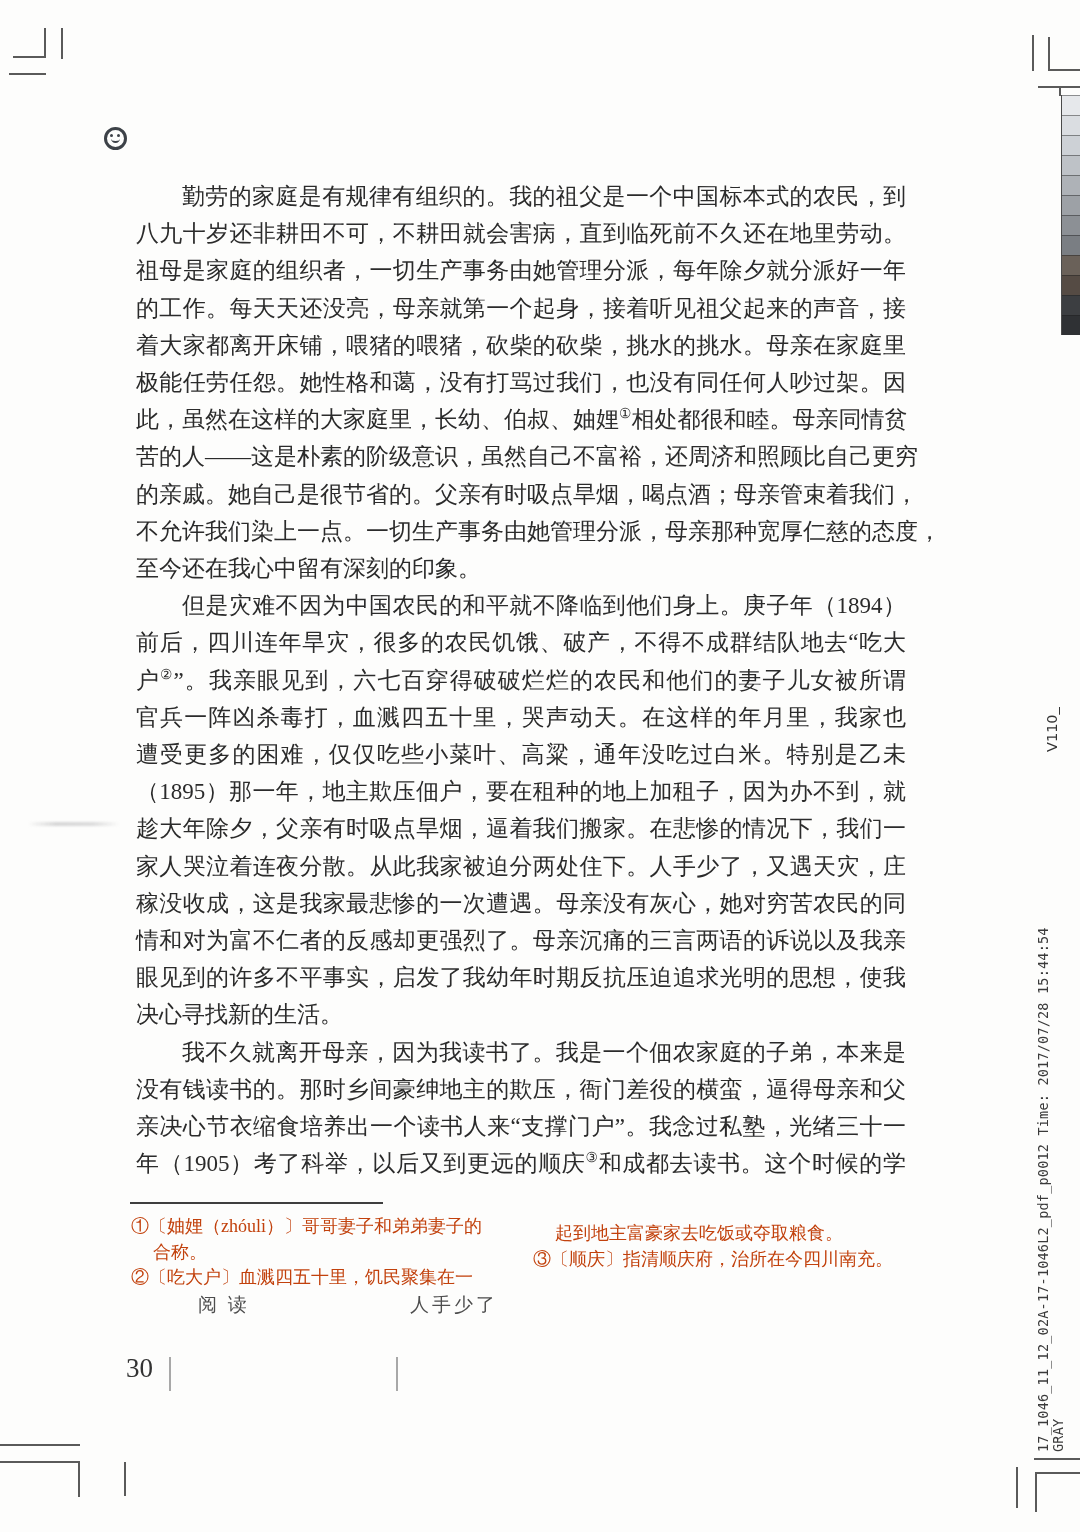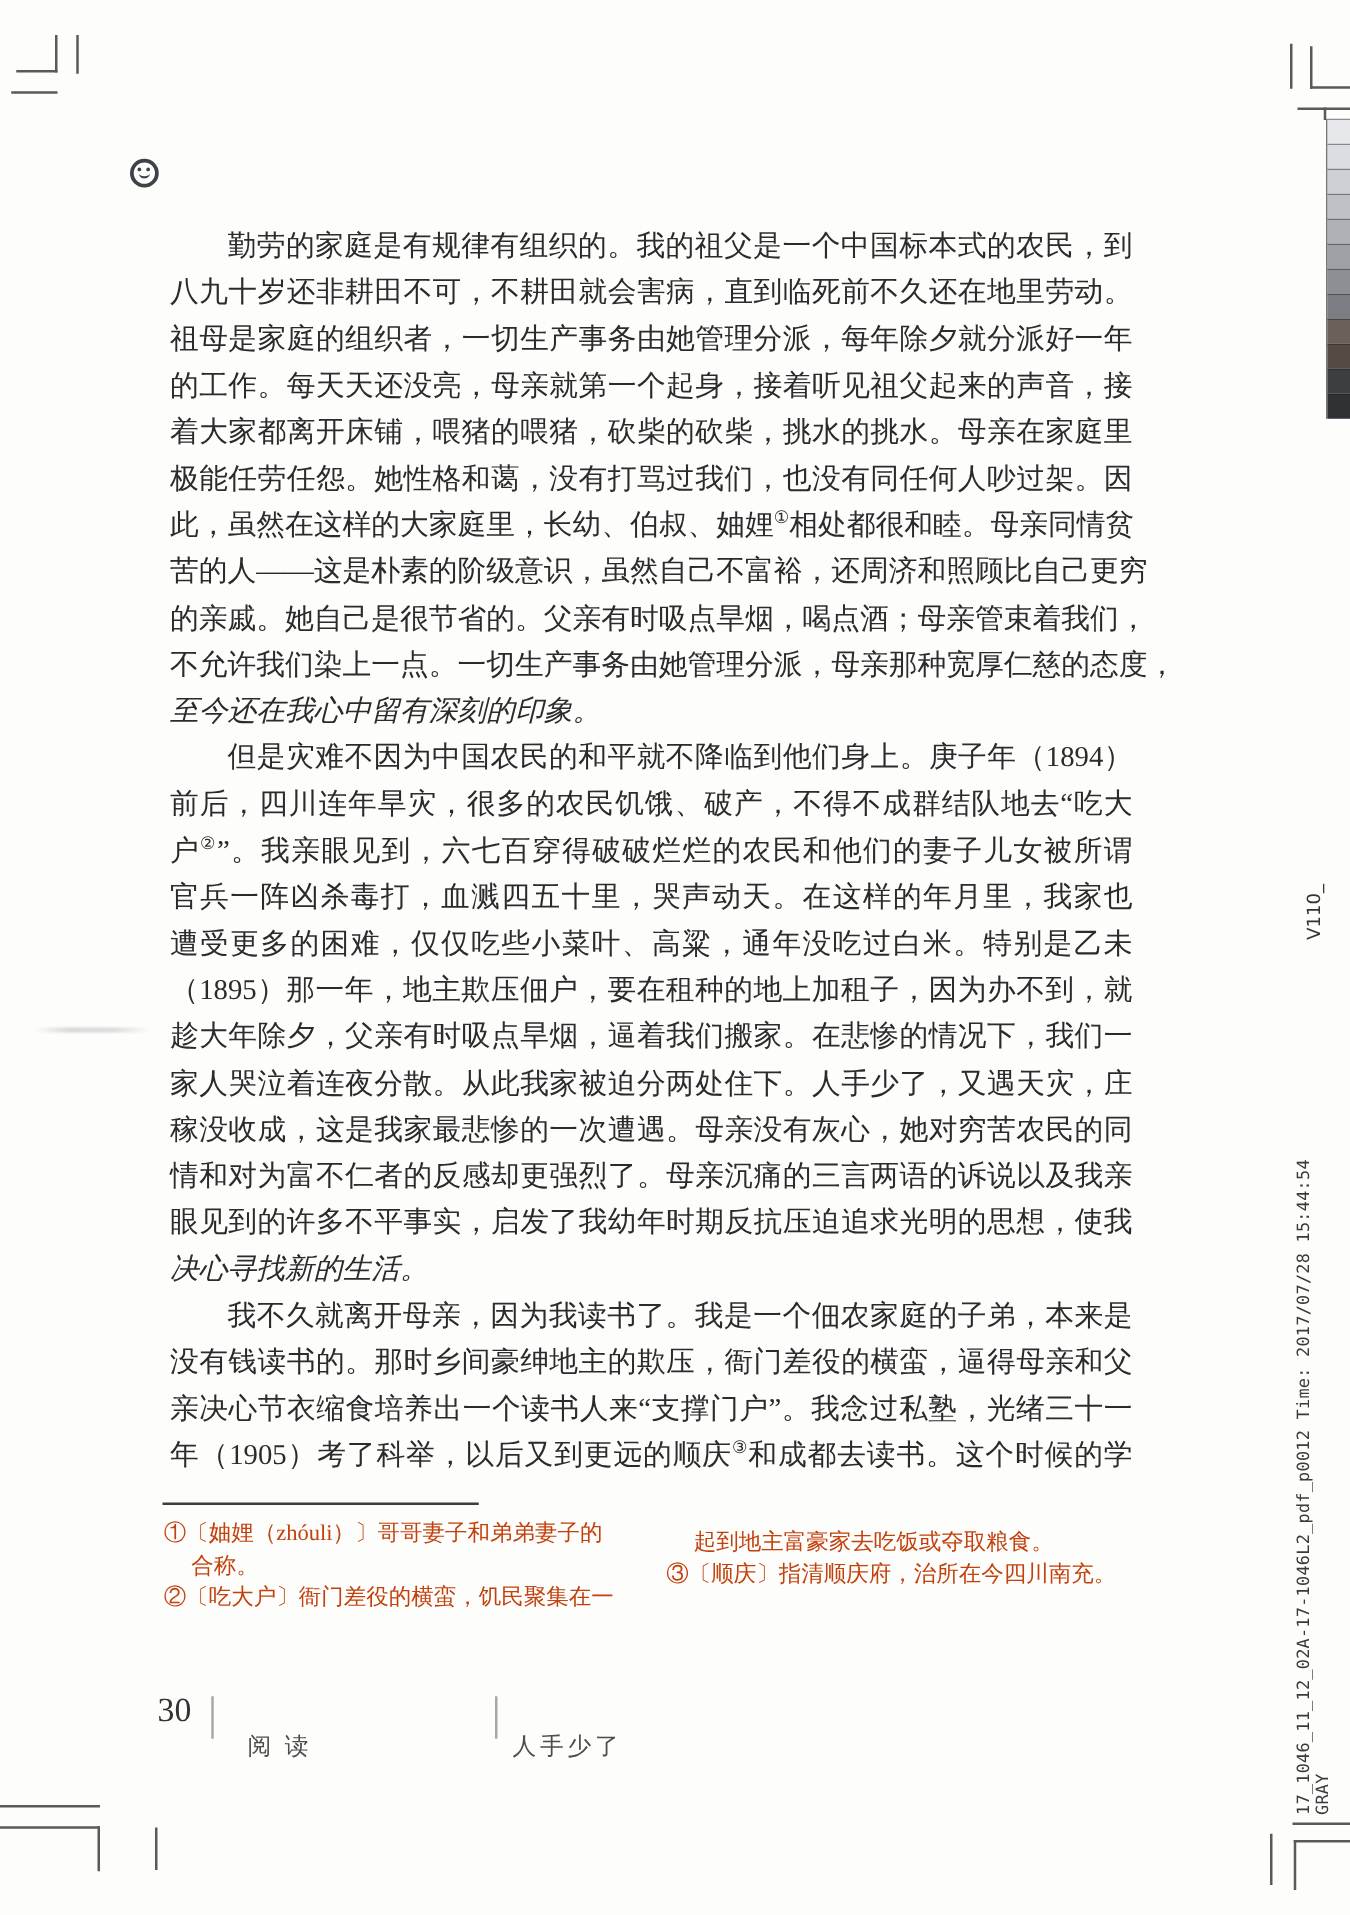--- a/index.html
+++ b/index.html
@@ -14,7 +14,7 @@
     font-size:23px; line-height:37.2px; color:#2b2b2b;
   }
   .bline { text-align:justify; text-align-last:justify; white-space:nowrap; }
-  .bline.nojust { text-align-last:left;font-style:italic; }
+  .bline.nojust { text-align-last:left; }
   .bpara .bline:first-child { text-indent:2em; }
   sup.fnref { font-size:0.6em; vertical-align:super; line-height:0; }
   

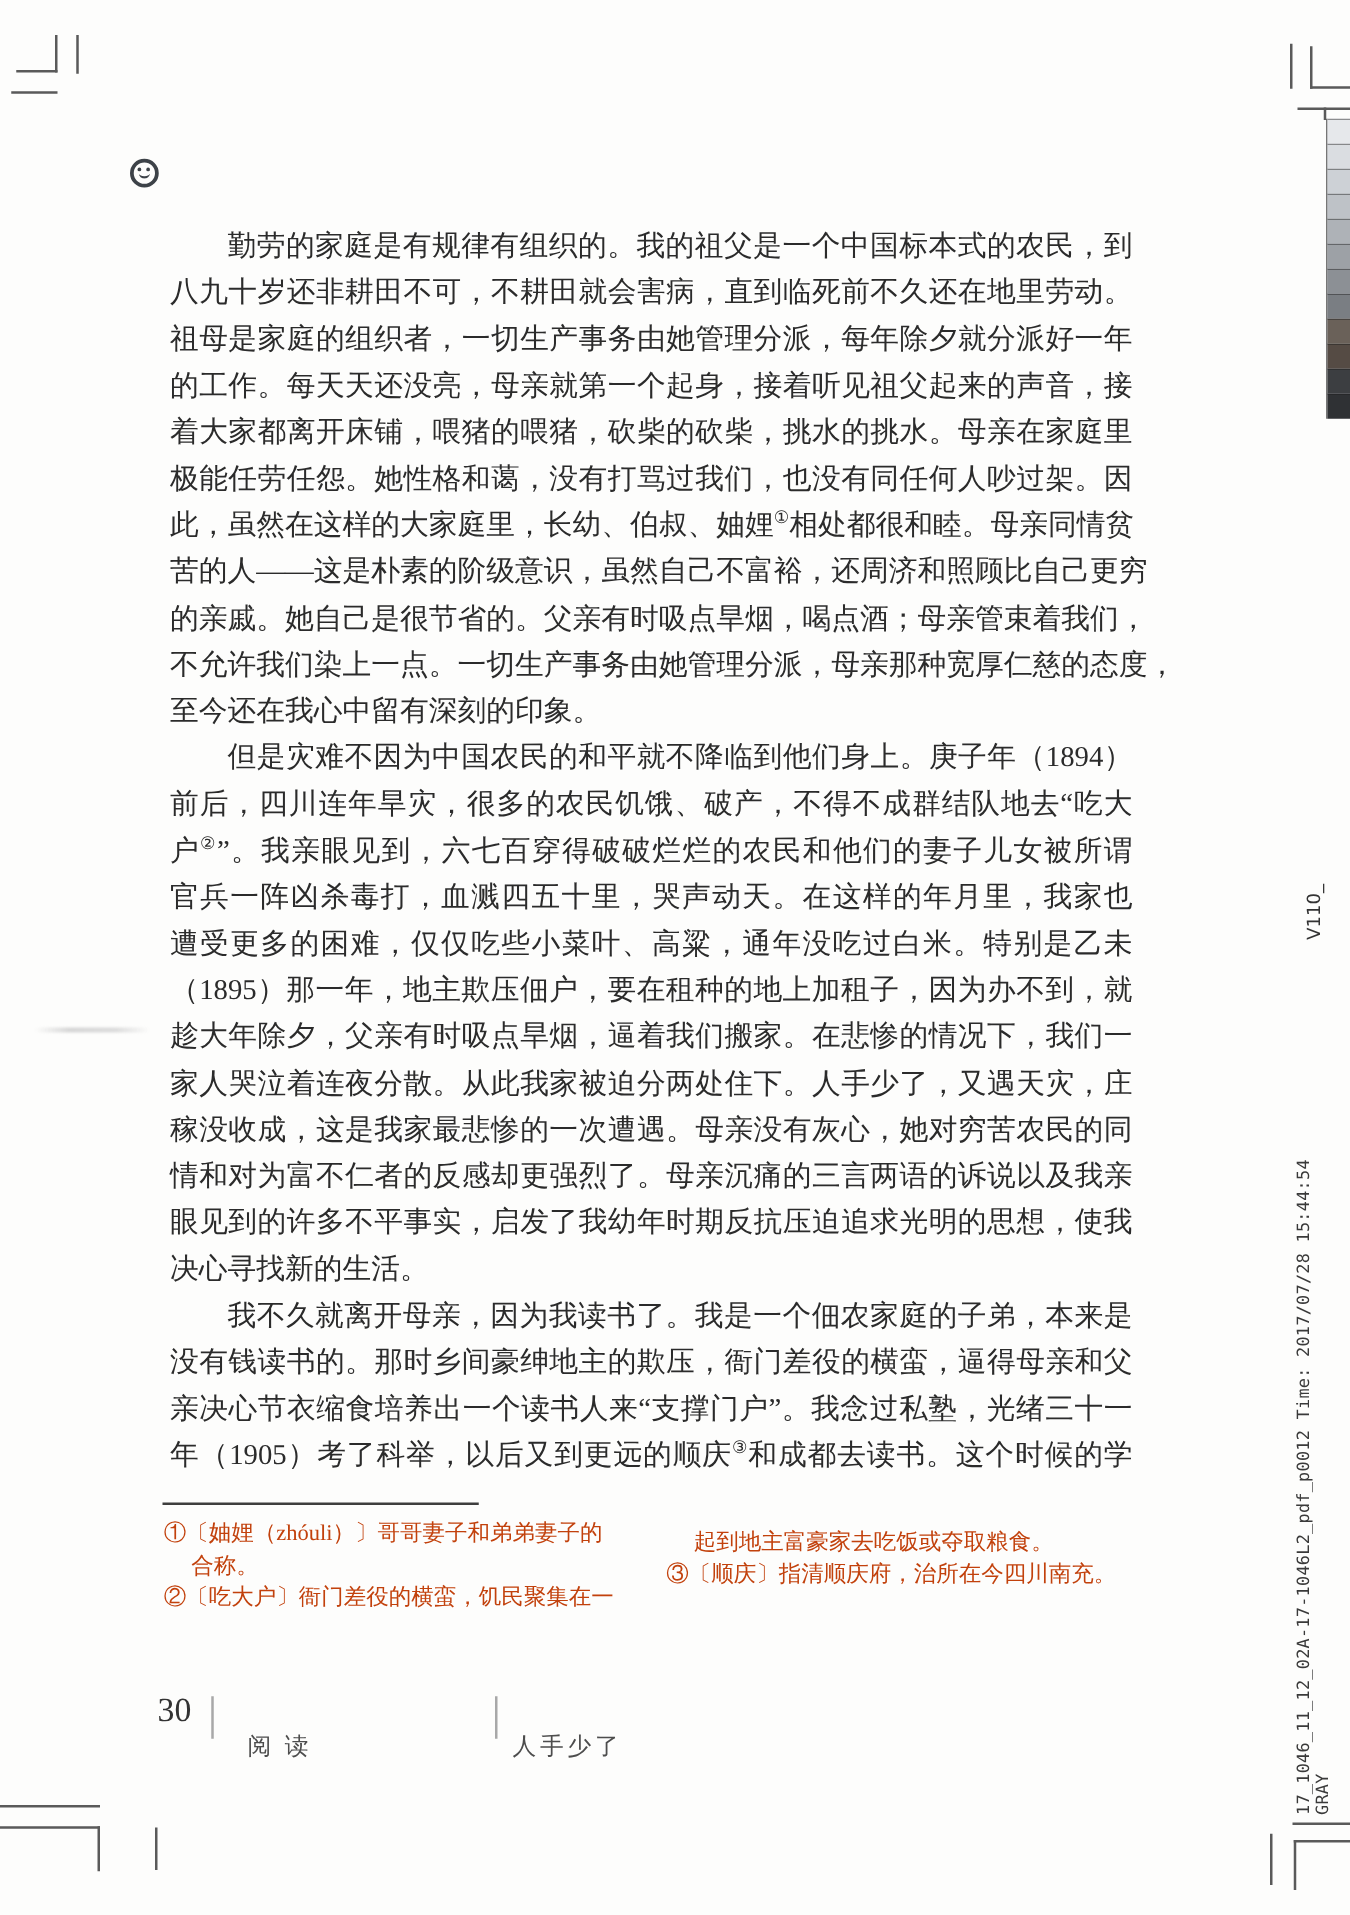--- a/index.html
+++ b/index.html
@@ -143,7 +143,7 @@
   <div class="fn-col left">
       <div class="fline">①〔妯娌（zhóuli）〕哥哥妻子和弟弟妻子的</div>
       <div class="fline find">合称。</div>
-      <div class="fline">②〔吃大户〕衙门差役的横蛮，饥民聚集在一</div>
+      <div class="fline">②〔吃大户〕血溅四五十里，饥民聚集在一</div>
     </div>
   <div class="fn-col right">
       <div class="fline find">起到地主富豪家去吃饭或夺取粮食。</div>

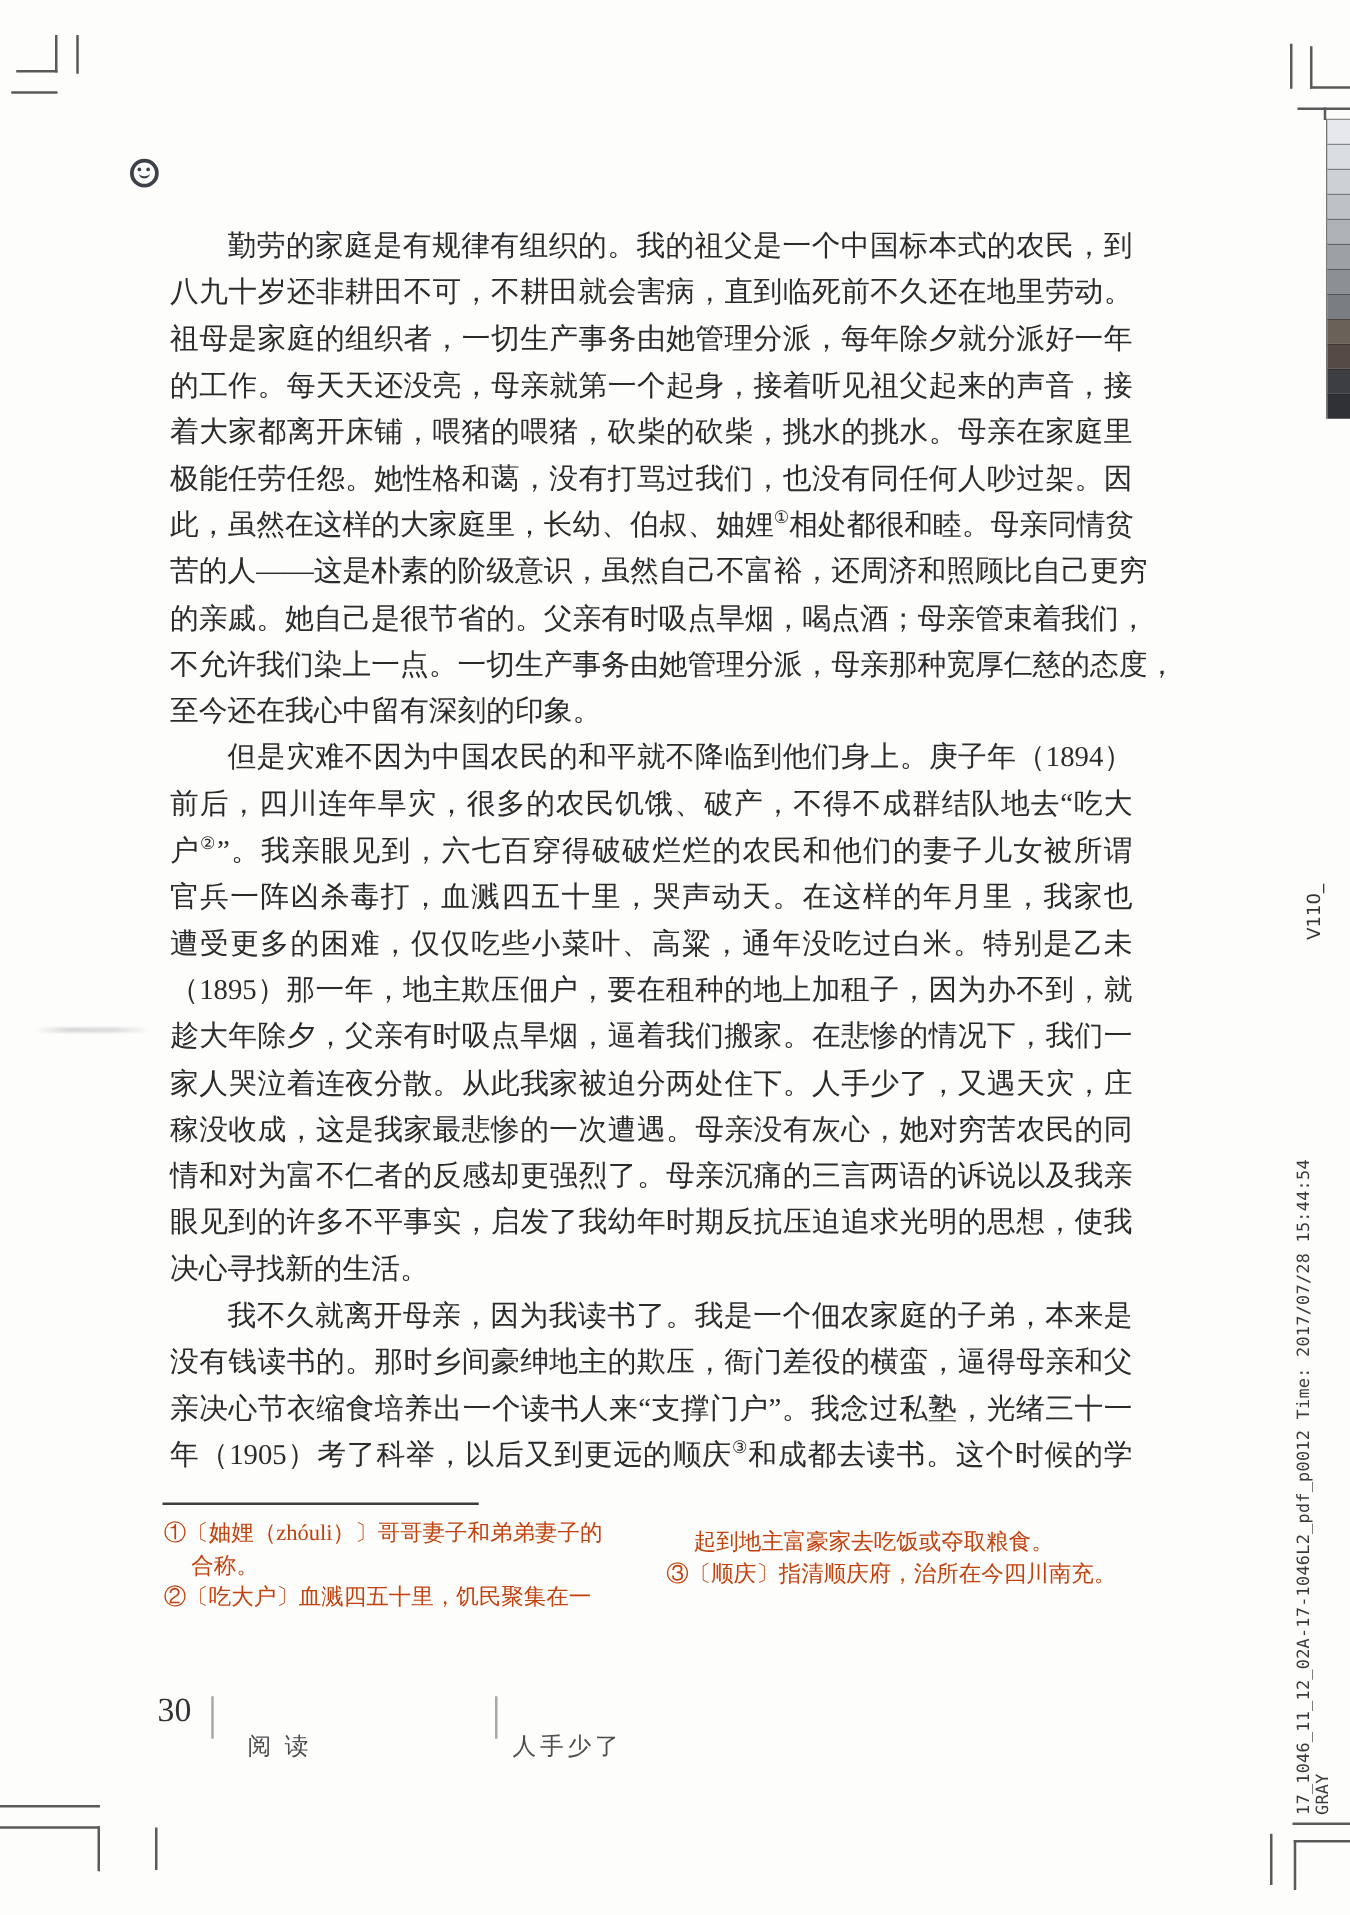--- a/index.html
+++ b/index.html
@@ -27,7 +27,7 @@
   .footer-num { position:absolute; left:126px; top:1353px; font-size:27px; color:#333; }
   .footer-bar { position:absolute; width:2px; height:34px; background:#a8a8a8; top:1357px; }
   .footer-bar.b1 { left:169px; } .footer-bar.b2 { left:396px; }
-  .footer-label { position:absolute; top:1384px; font-size:19px; color:#4d4d4d; letter-spacing:3px; }
+  .footer-label { position:absolute; top:1292px; font-size:19px; color:#4d4d4d; letter-spacing:3px; }
   .footer-label.sec { left:198px; } .footer-label.unit { left:410px; }
   
   .mark { position:absolute; background:#5a5a5a; }

